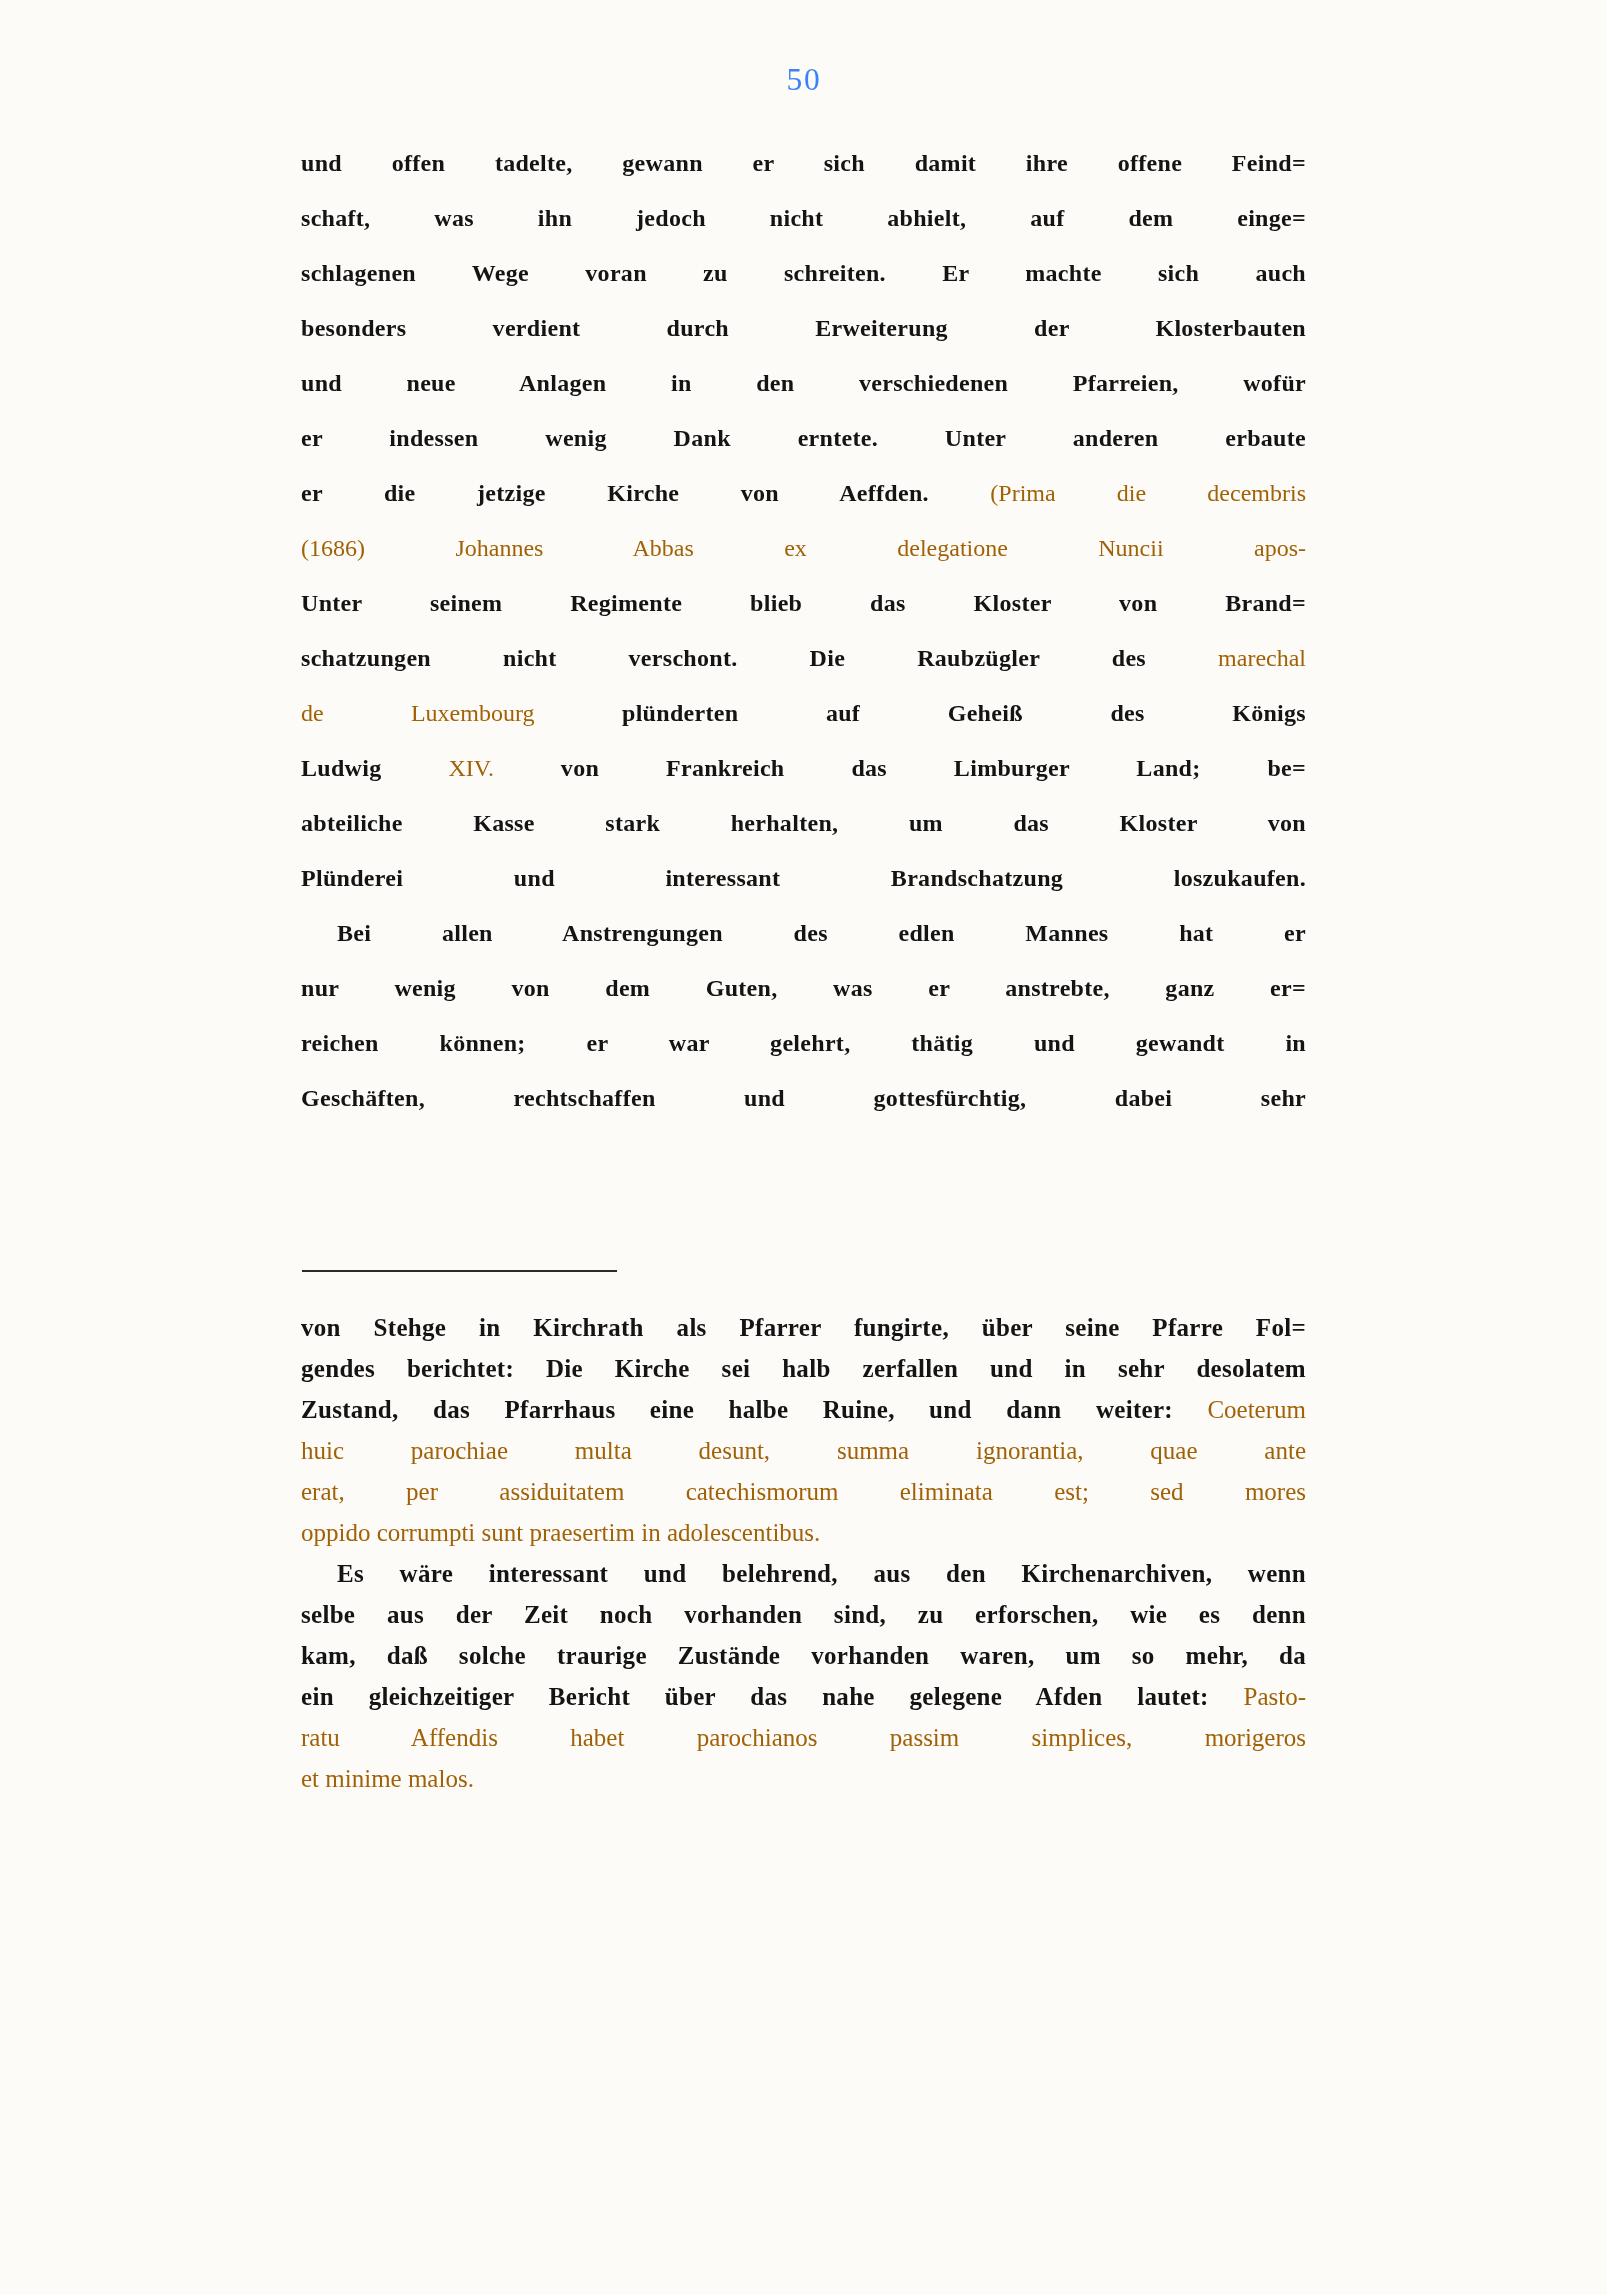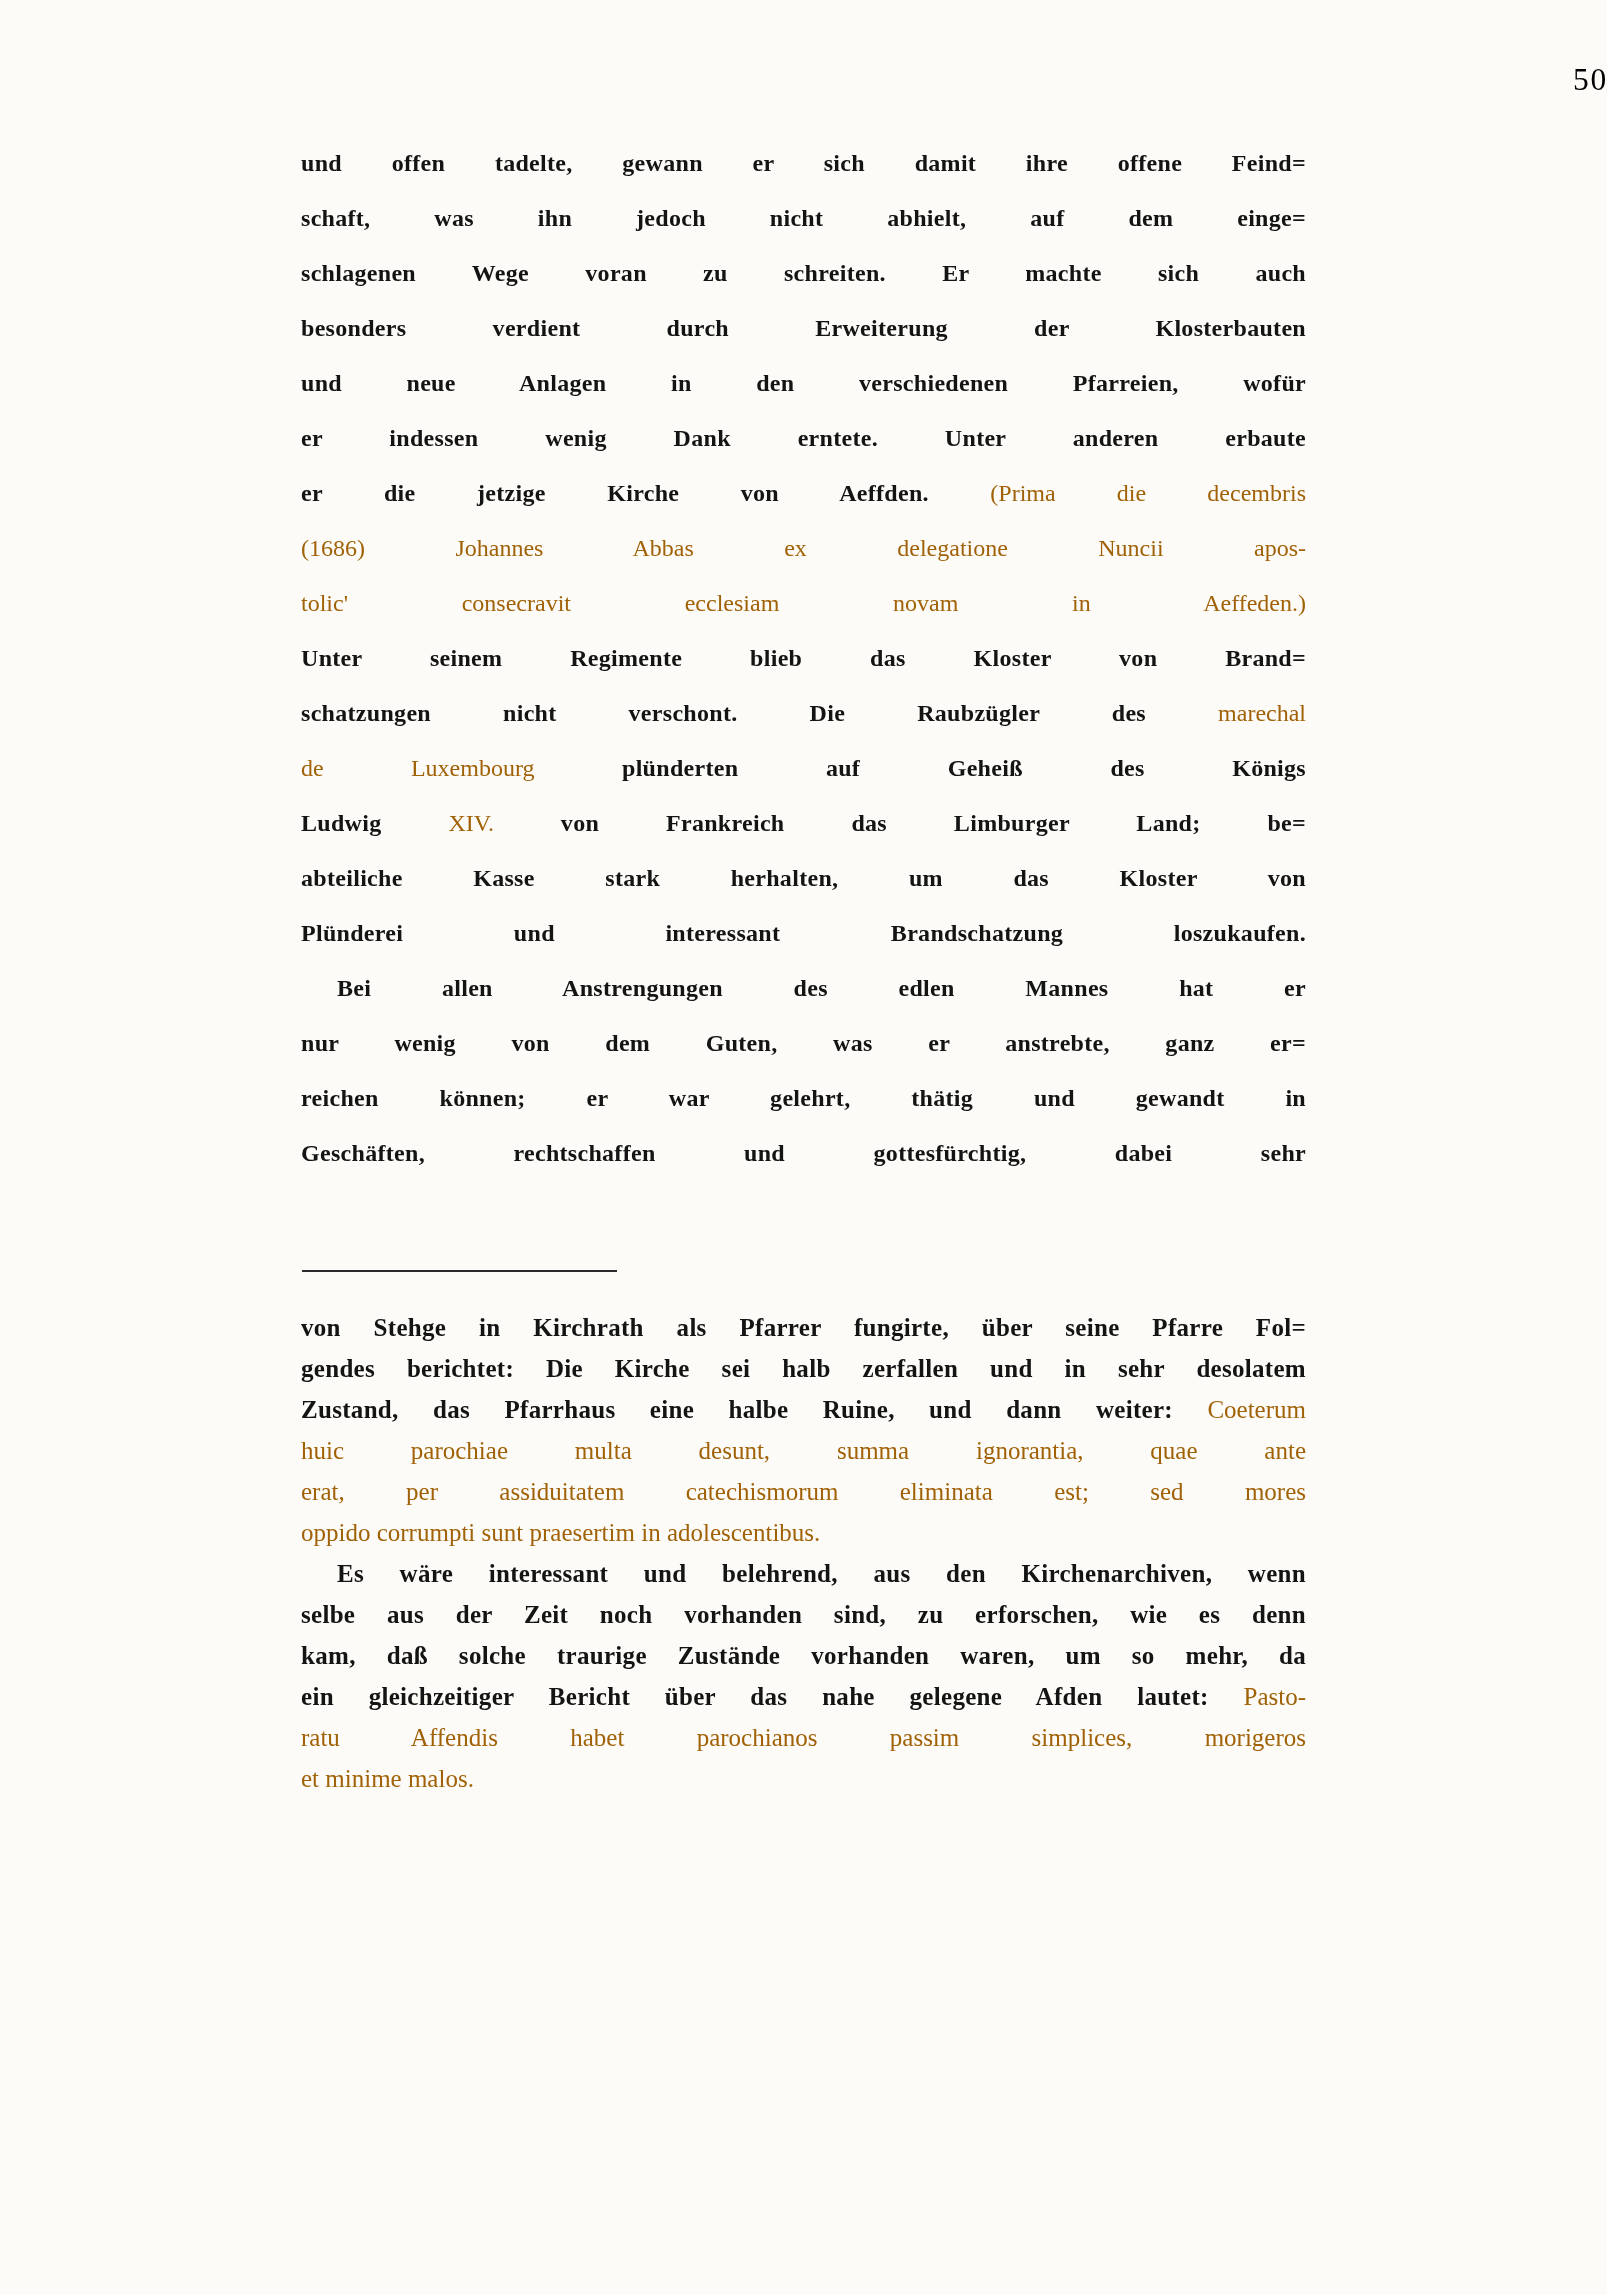--- a/index.html
+++ b/index.html
@@ -18,10 +18,10 @@
     top: 62px;
     left: 0;
     width: 1608px;
-    text-align: right;
+    text-align: center;
     font-size: 31.5px;
     letter-spacing: 1.7px;
-    color: #000000;
+    color: #3b82f6;
   }
 
   .text-block {

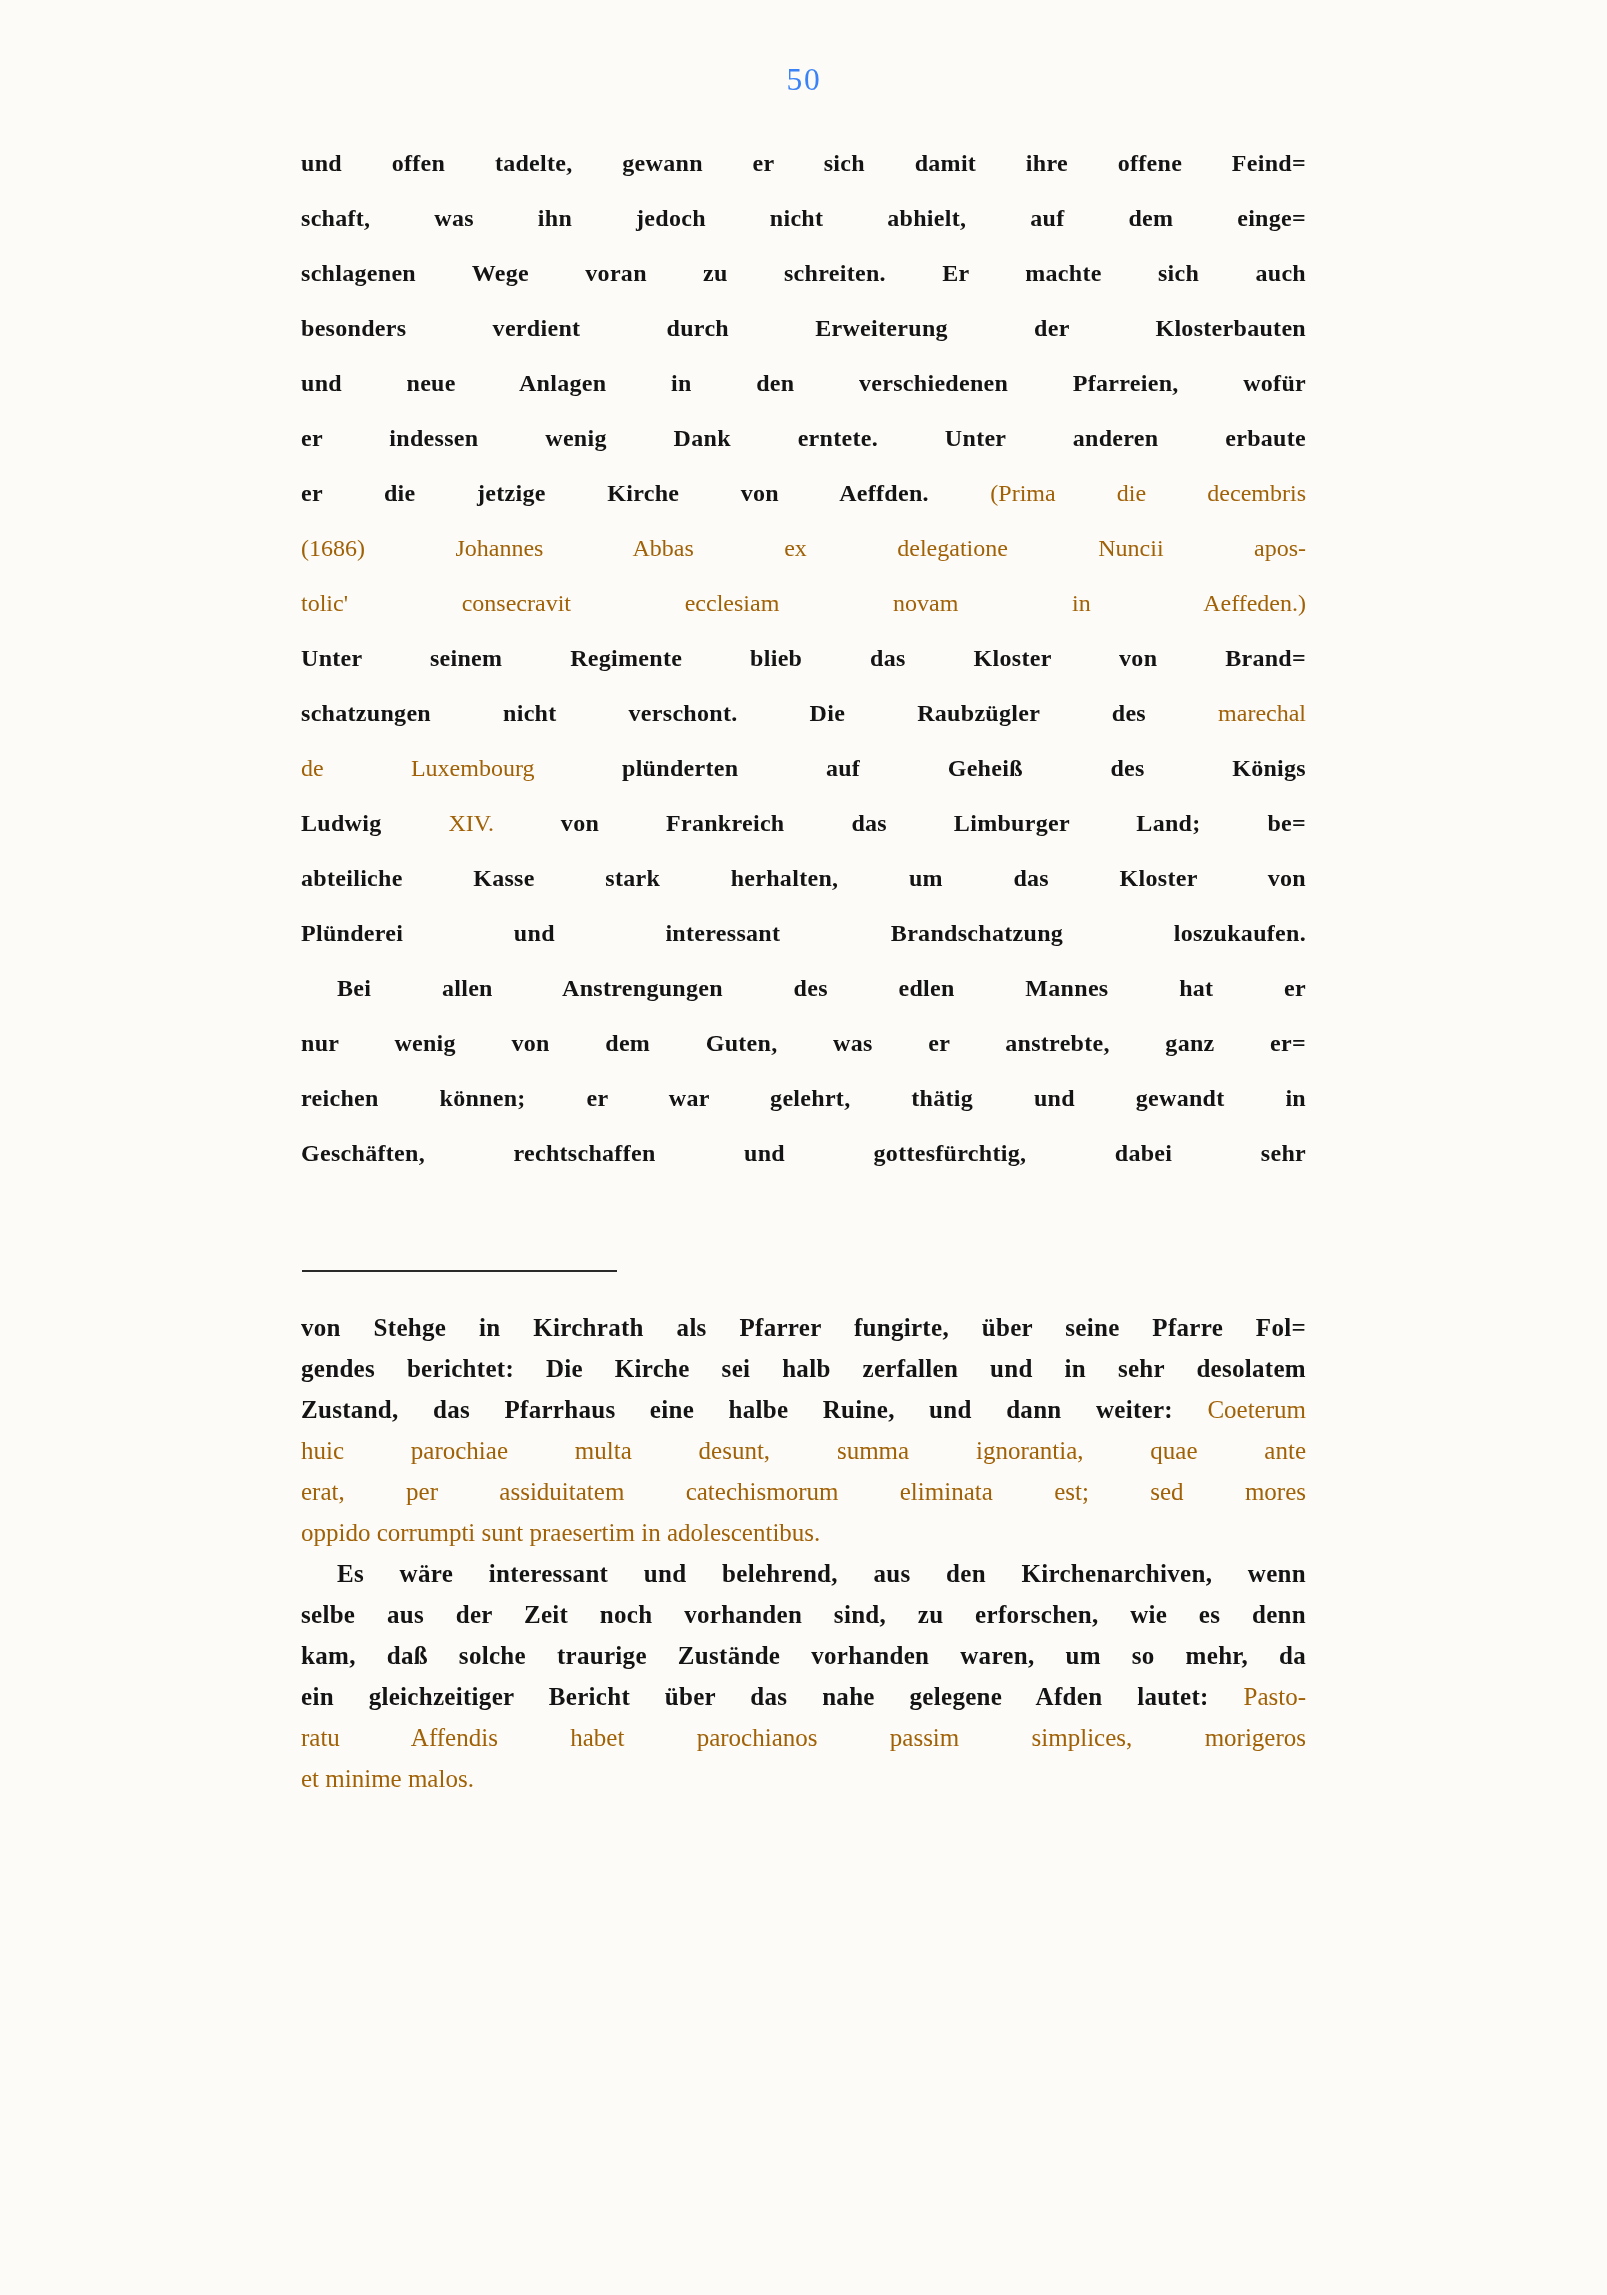--- a/index.html
+++ b/index.html
@@ -69,7 +69,6 @@
       <div class="line"><span class="f">er indessen wenig Dank erntete. Unter anderen erbaute</span></div>
       <div class="line"><span class="f">er die jetzige Kirche von Aeffden. </span><span class="a">(Prima die decembris</span></div>
       <div class="line"><span class="a">(1686) Johannes Abbas ex delegatione Nuncii apos-</span></div>
-      <div class="line"><span class="a">tolic' consecravit ecclesiam novam in Aeffeden.)</span></div>
       <div class="line"><span class="f">Unter seinem Regimente blieb das Kloster von Brand=</span></div>
       <div class="line"><span class="f">schatzungen nicht verschont. Die Raubzügler des </span><span class="a">marechal</span></div>
       <div class="line"><span class="a">de Luxembourg</span><span class="f"> plünderten auf Geheiß des Königs</span></div>

